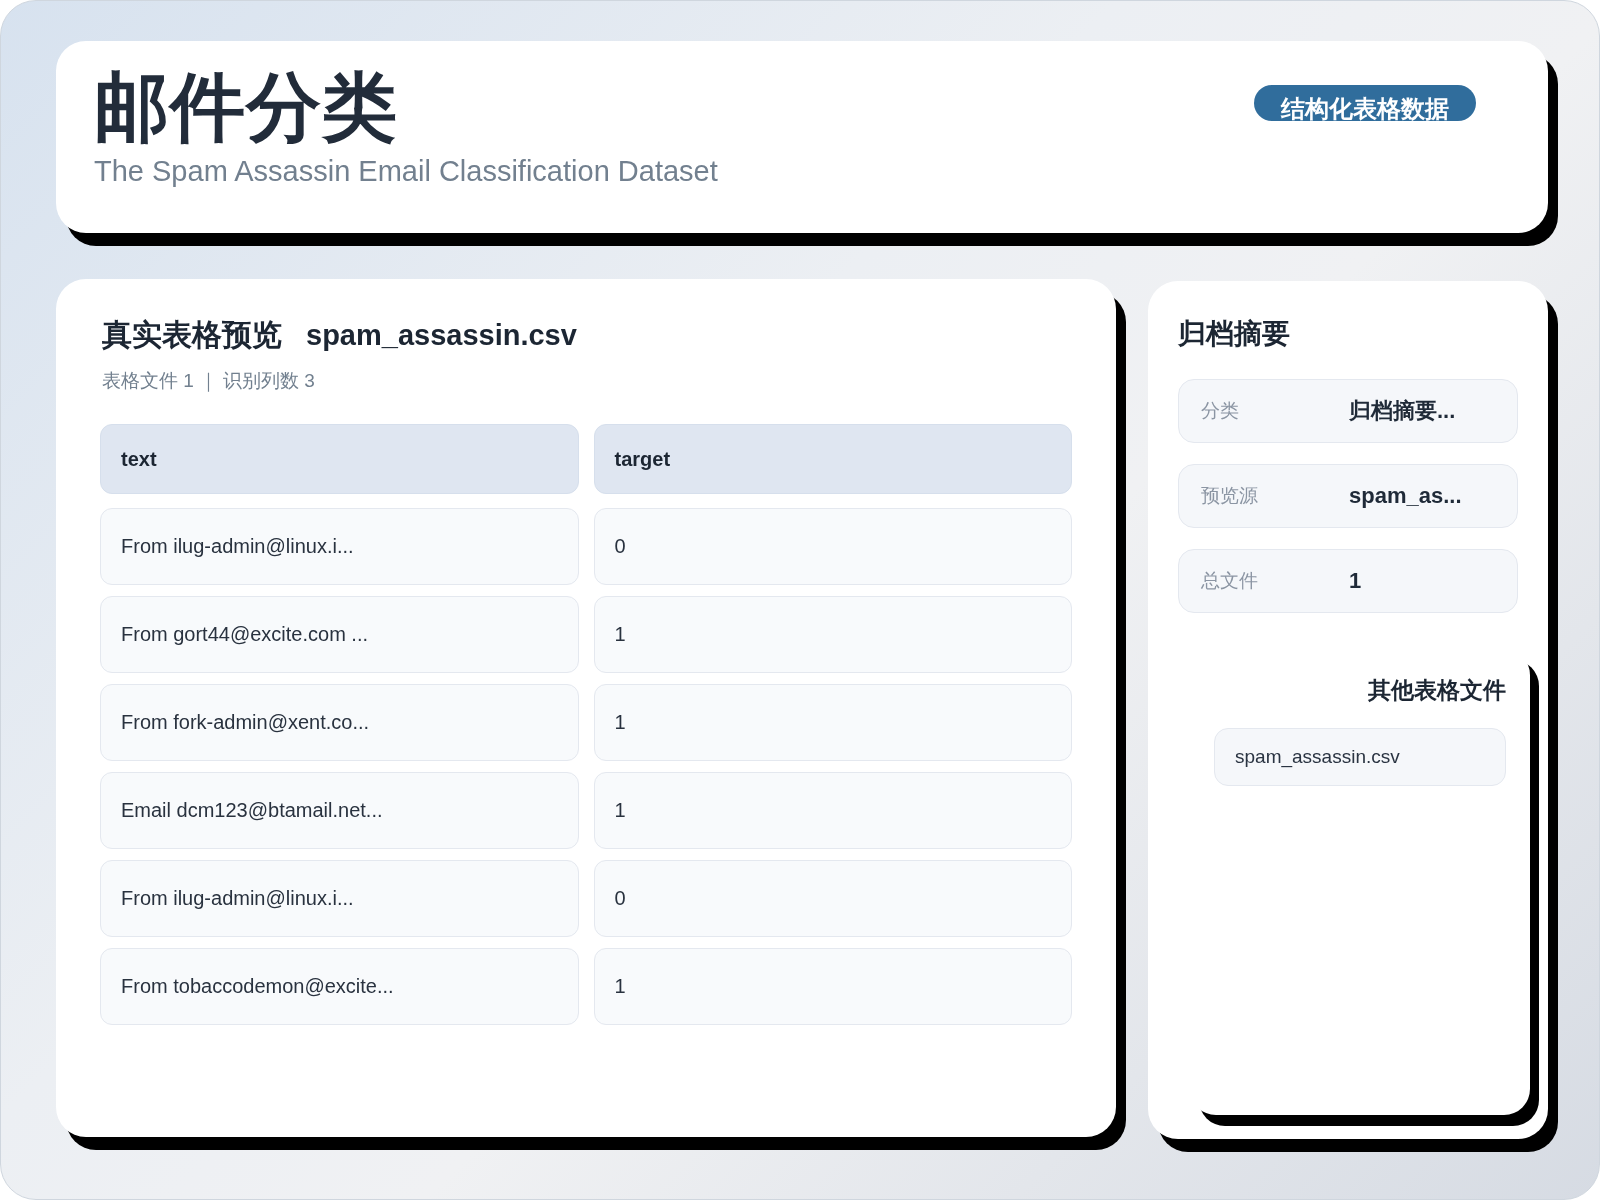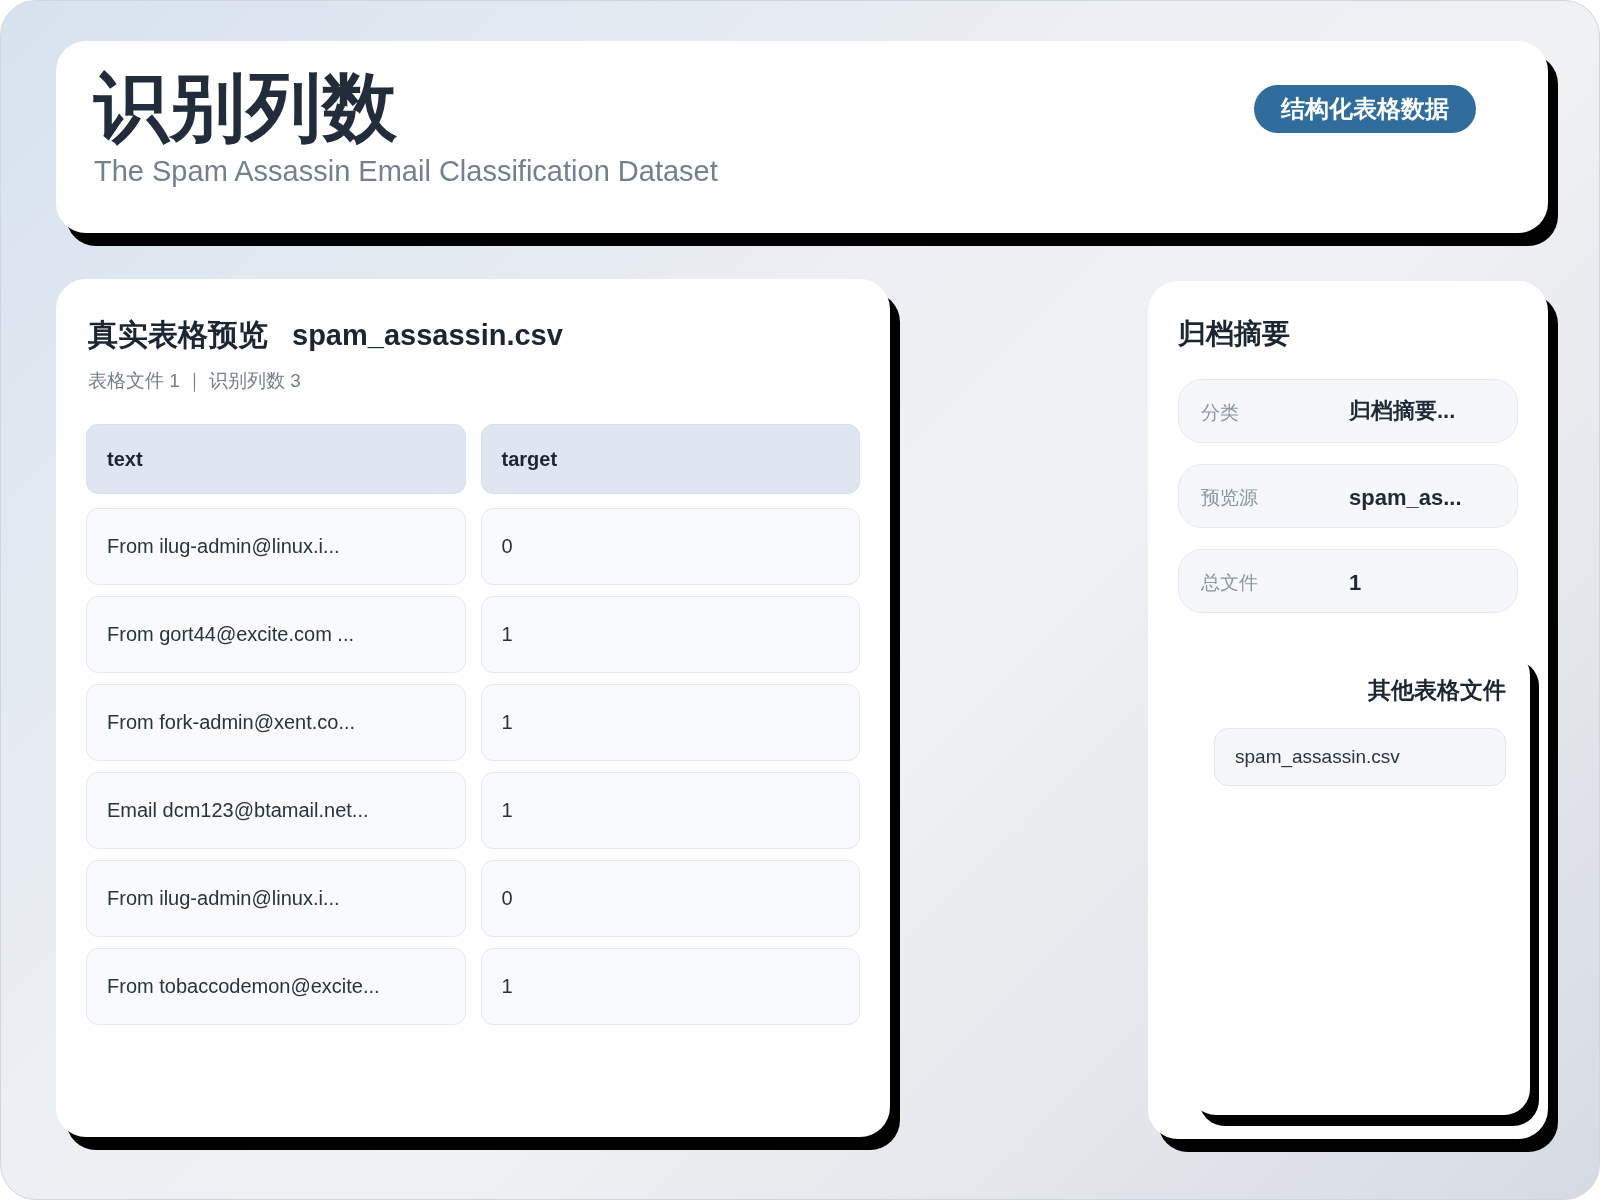--- a/index.html
+++ b/index.html
@@ -95,7 +95,7 @@
 
   <section class="card header-card">
     <div class="badge">结构化表格数据</div>
-    <h1 class="page-title">识别列数</h1>
+    <h1 class="page-title">邮件分类</h1>
     <p class="page-subtitle">The Spam Assassin Email Classification Dataset</p>
   </section>
 

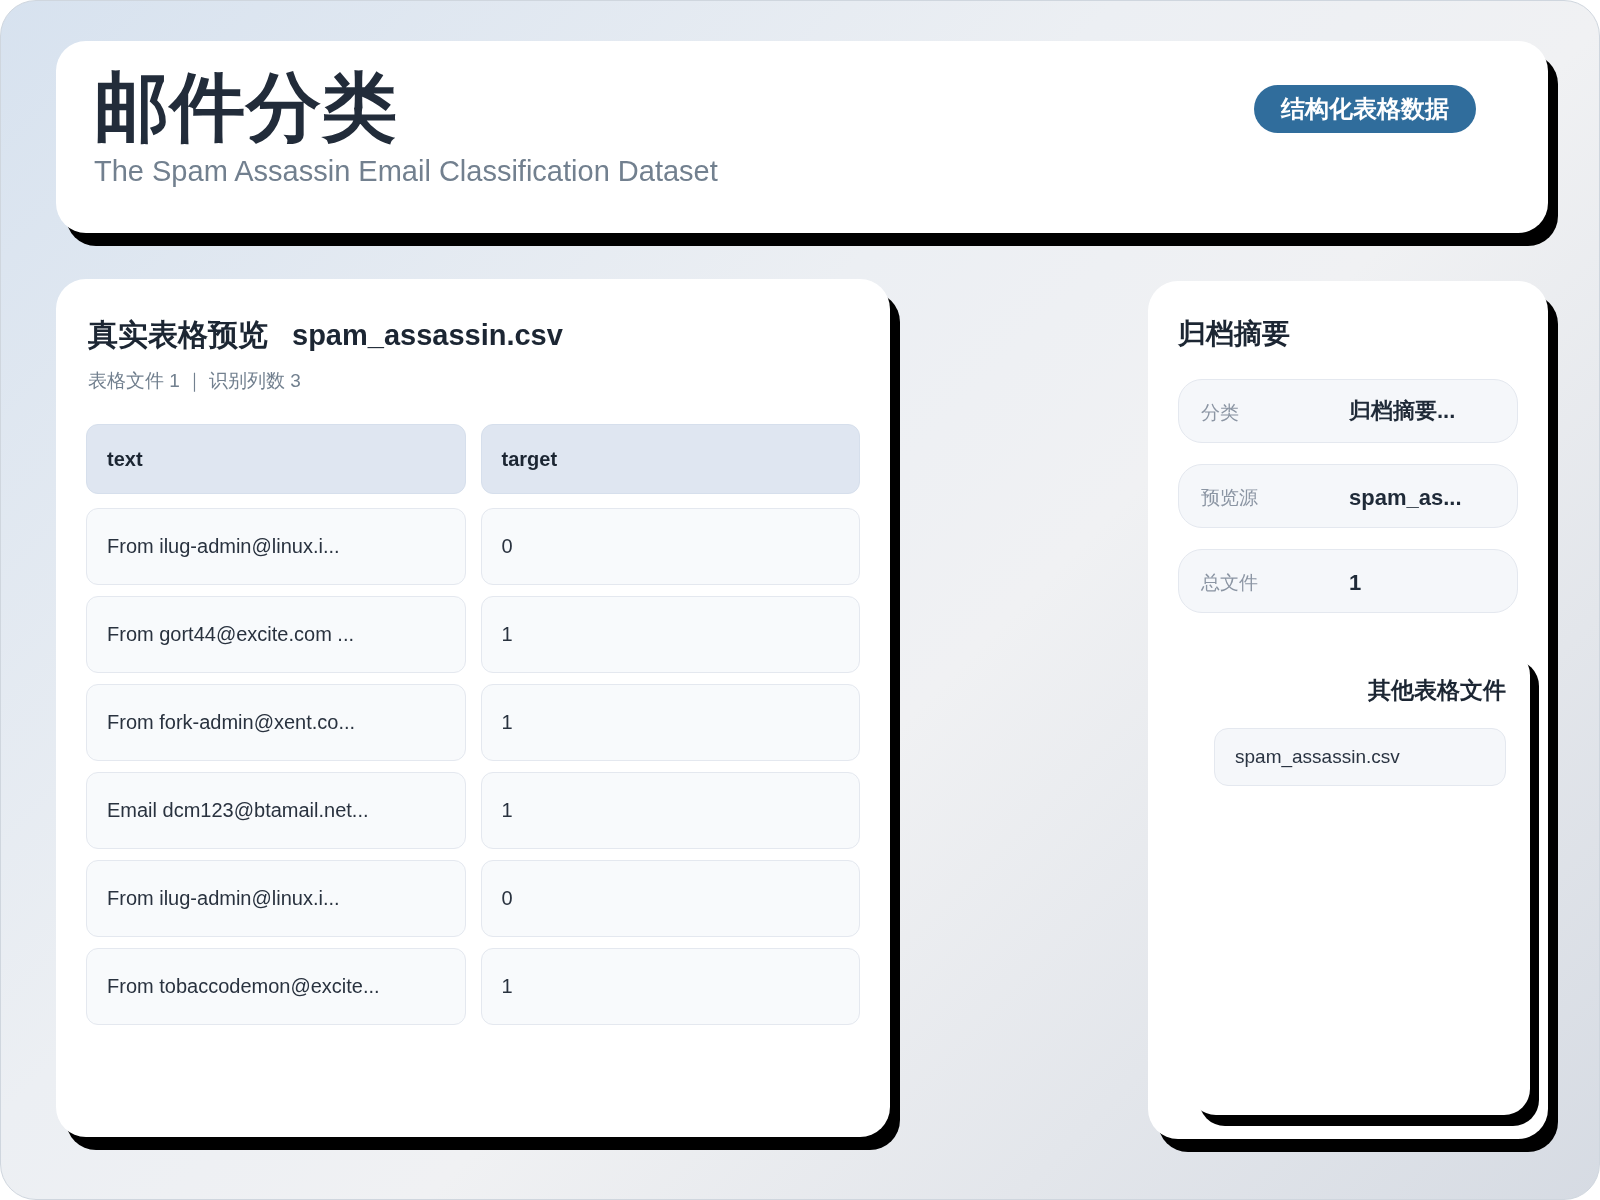--- a/index.html
+++ b/index.html
@@ -24,7 +24,7 @@
   .page-title { font-size: 75px; font-weight: 700; color: #222c3a; line-height: 1.12; letter-spacing: 1px; }
   .page-subtitle { font-size: 29px; color: #72808f; margin-top: 6px; }
   .badge {
-    position: absolute; top: 44px; right: 72px; height: 48px;
+    position: absolute; top: 44px; right: 72px; height: 36px;
     background: #306d9c; color: #ffffff;
     border-radius: 24px; padding: 0 27px;
     font-size: 24px; font-weight: 700; line-height: 48px; white-space: nowrap;

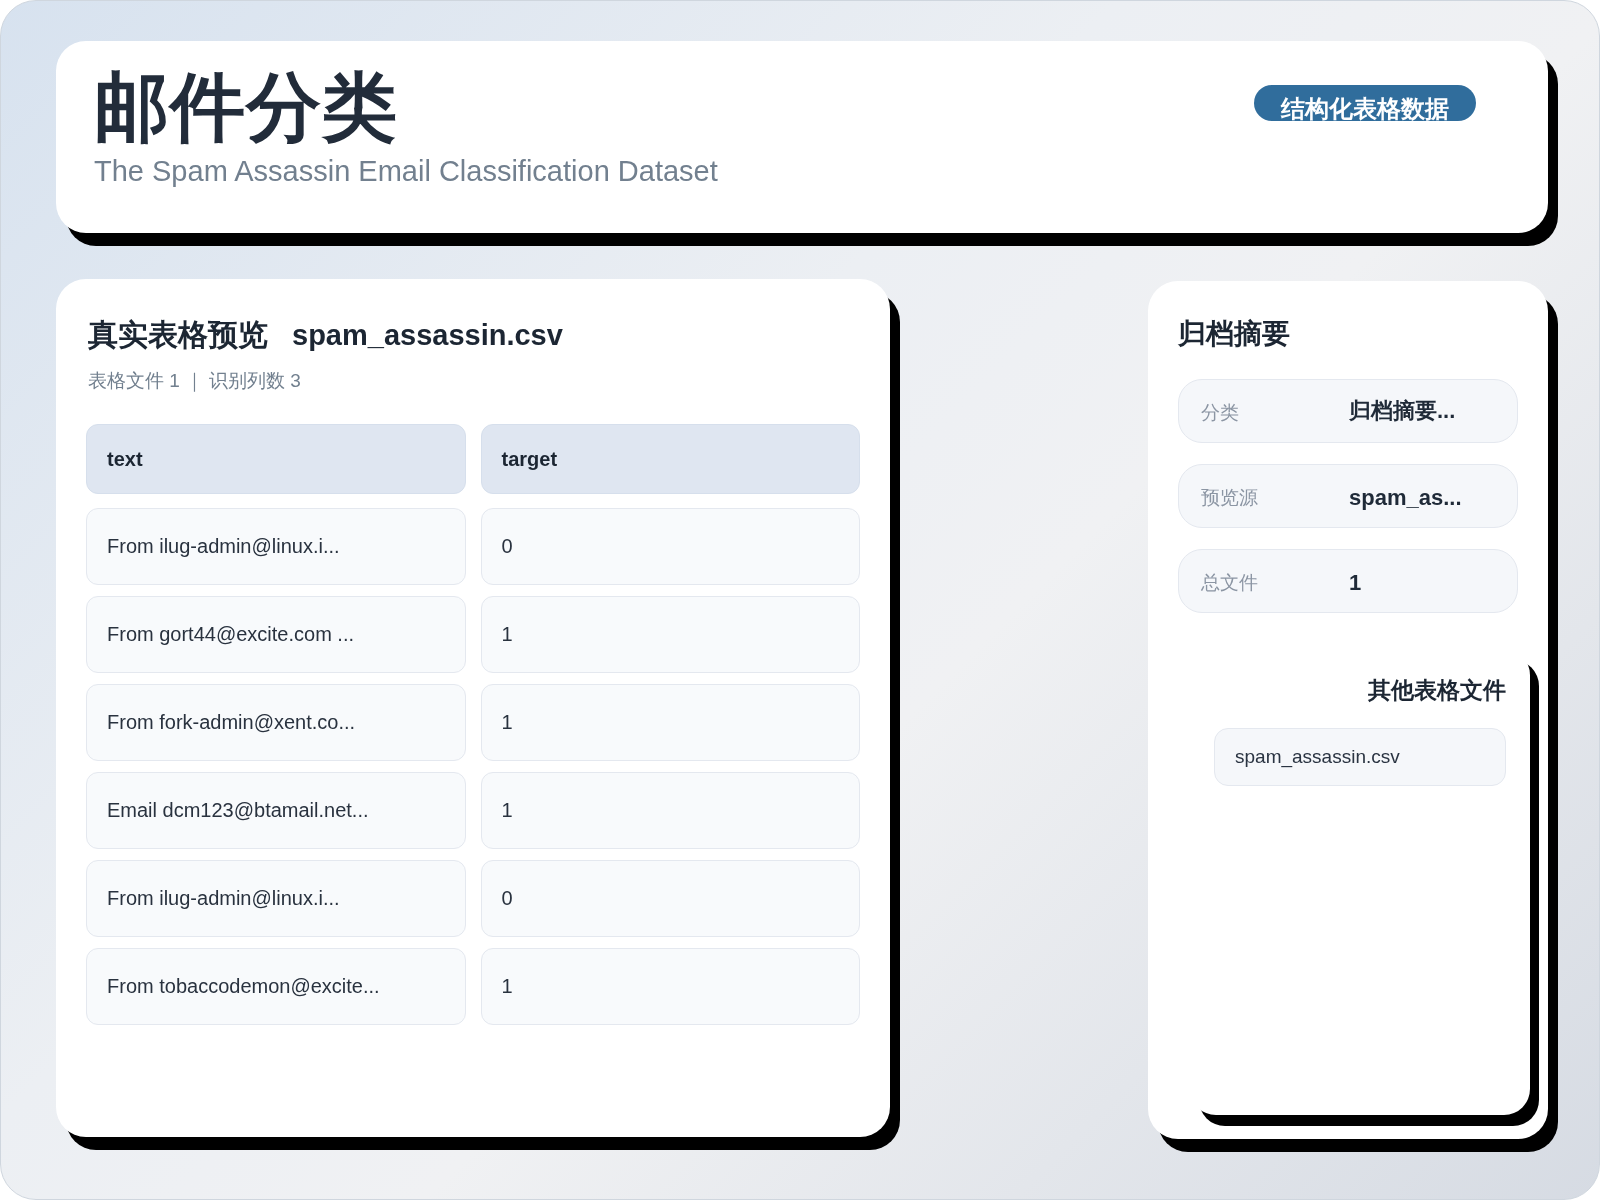--- a/index.html
+++ b/index.html
@@ -31,7 +31,7 @@
   }
 
   
-  .main-card { left: 55px; top: 278px; width: 834px; height: 858px; padding: 36px 30px; }
+  .main-card { left: 55px; top: 278px; width: 1060px; height: 858px; padding: 36px 44px; }
   .preview-title-row { display: flex; align-items: baseline; gap: 24px; padding-left: 2px; }
   .preview-title { font-size: 30px; font-weight: 700; color: #1c2633; }
   .preview-filename { font-size: 29px; font-weight: 700; color: #1c2633; }

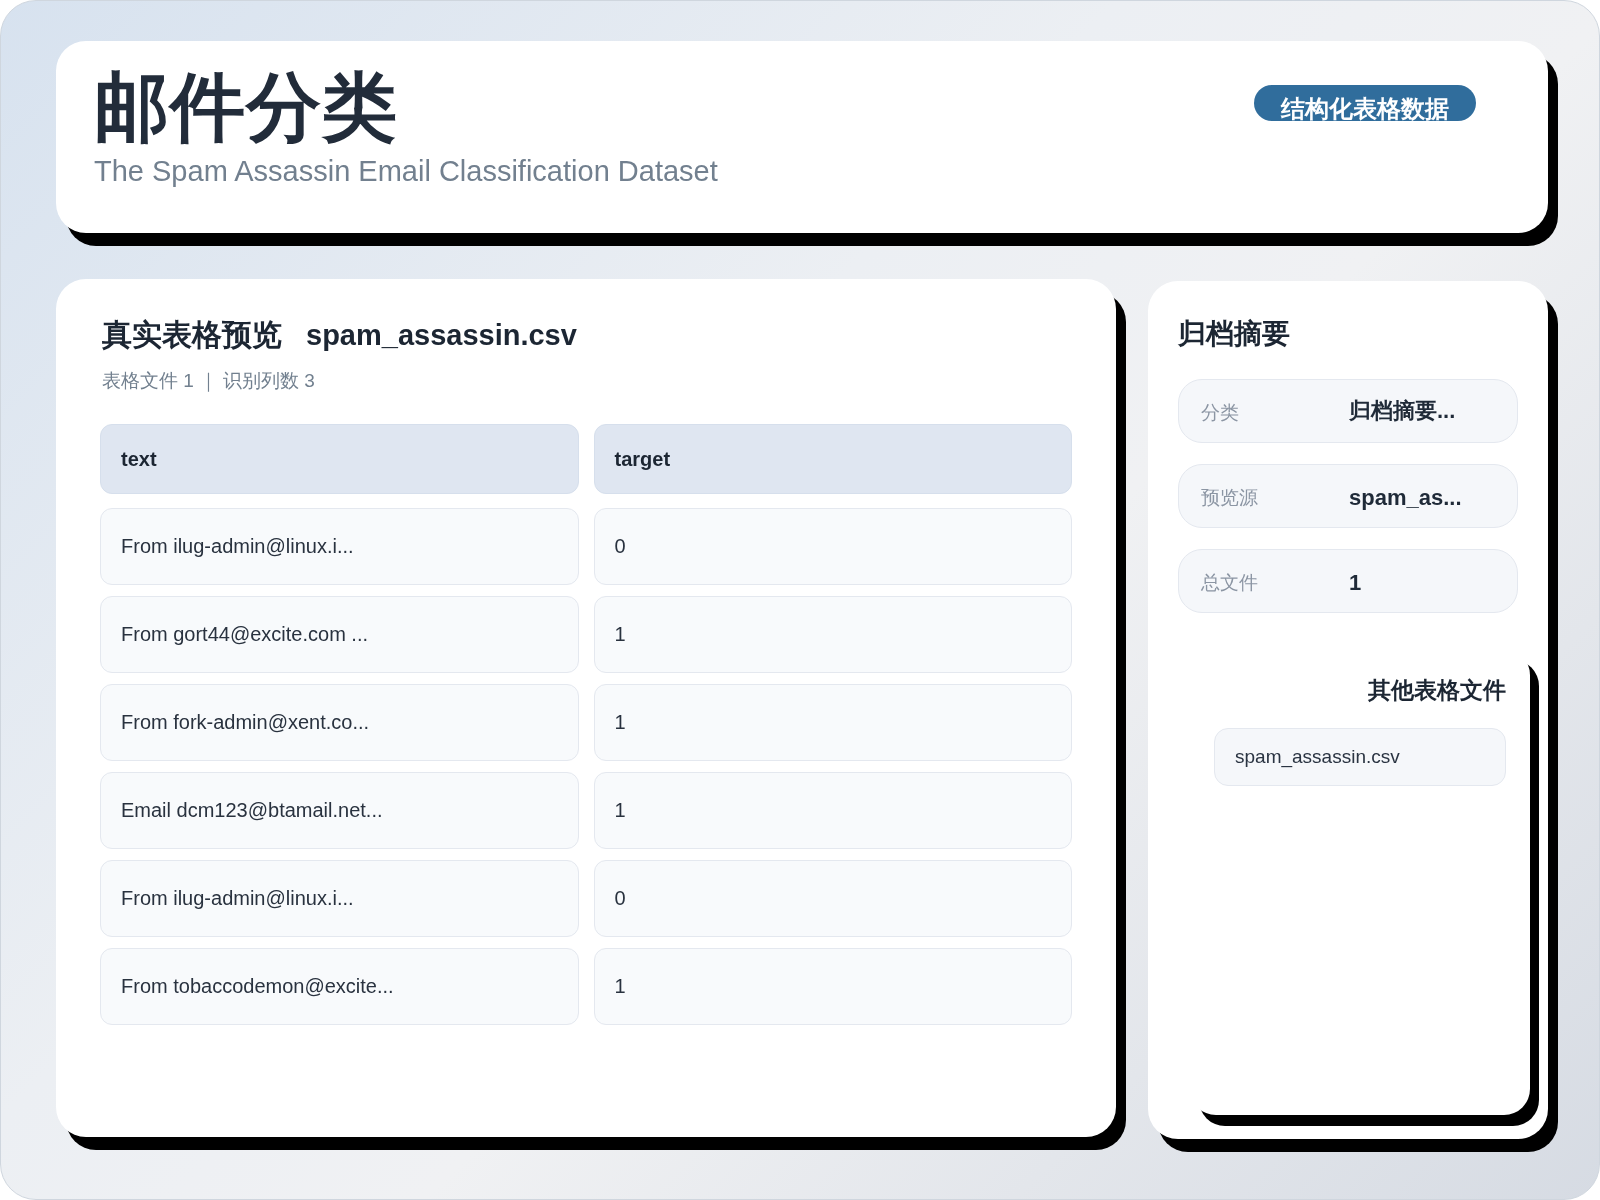--- a/index.html
+++ b/index.html
@@ -60,9 +60,9 @@
   .sidebar-card { left: 1147px; top: 280px; width: 400px; height: 858px; padding: 34px 30px; }
   .summary-title { font-size: 28px; font-weight: 700; color: #1c2633; margin-bottom: 26px; }
   .sum-item {
-    height: 64px; border-radius: 24px;
+    height: 64px; border-radius: 16px;
     background: #f5f7fa; border: 1px solid #e4e8ef;
-    display: flex; align-items: flex-end; padding: 16px 22px;
+    display: flex; align-items: center; padding: 0 22px;
     margin-bottom: 21px;
   }
   .sum-label { width: 148px; flex: none; font-size: 19px; color: #8b95a3; }

